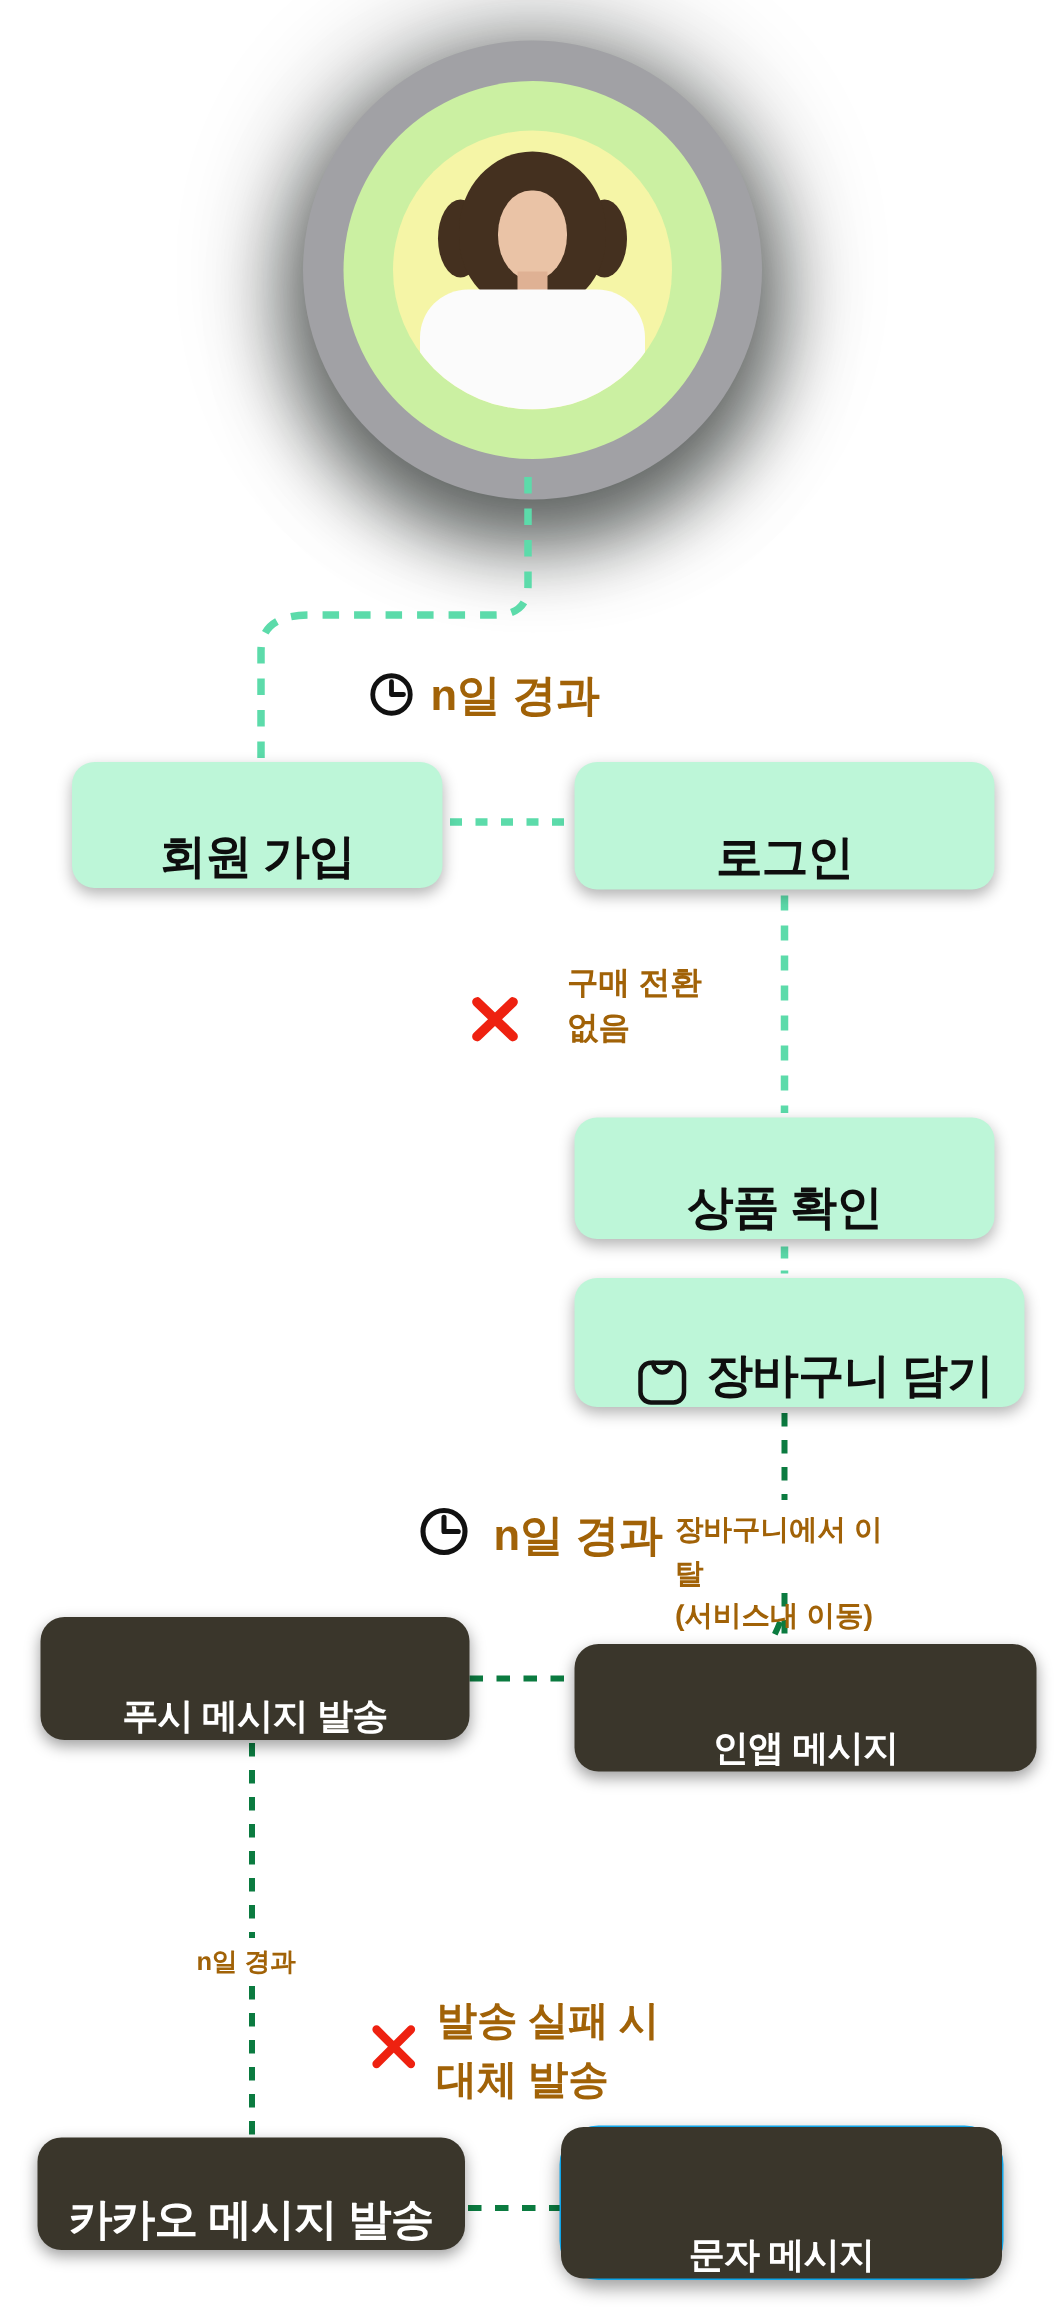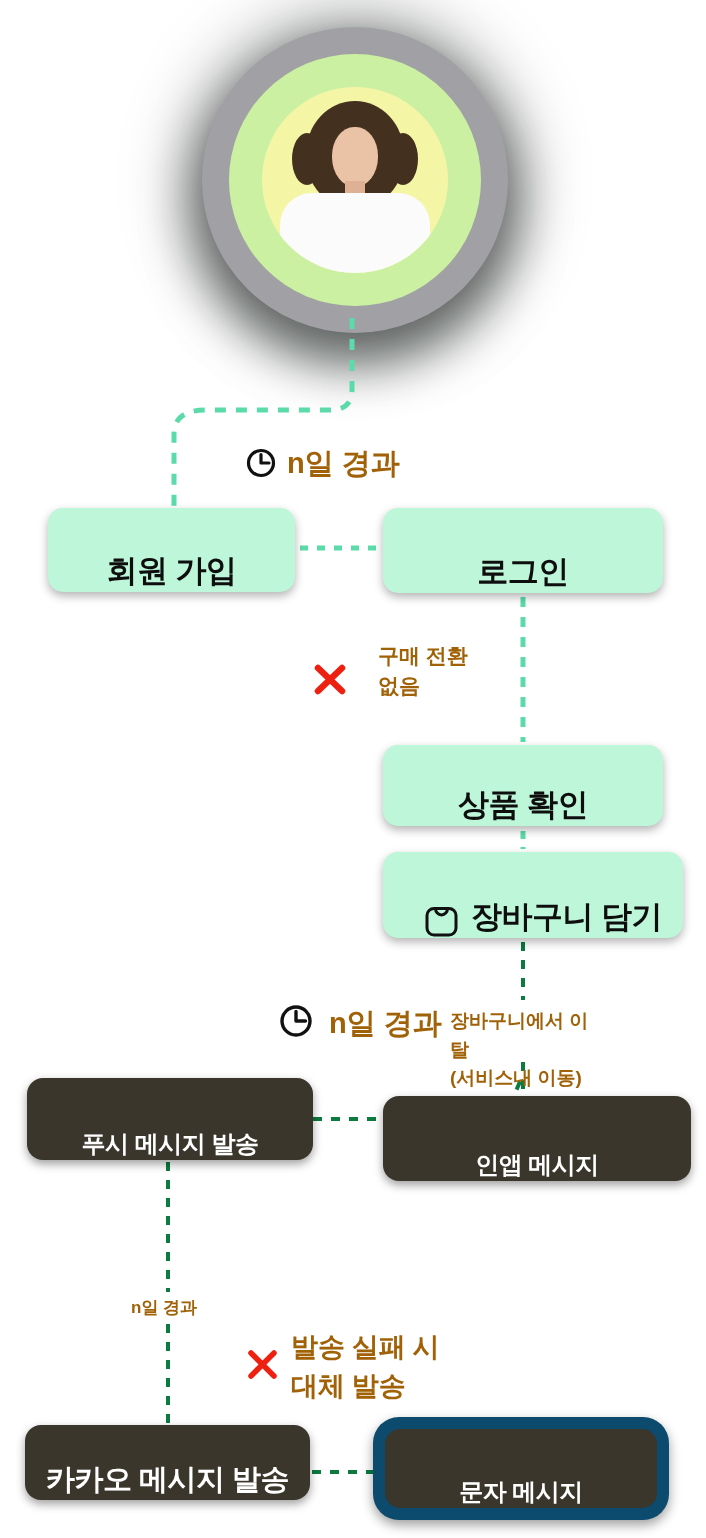--- a/index.html
+++ b/index.html
@@ -38,7 +38,7 @@
   #node-inapp{left:383px;top:1096px;width:308px;height:85px;}
   #node-kakao{left:25px;top:1425px;width:285px;height:75px;font-size:29px;}
   #sms-ring{position:absolute;left:373px;top:1417px;width:296px;height:103px;
-    background:#0c4a6e;border-radius:26px;box-sizing:border-box;padding:12px;
+    background:#0ea5e9;border-radius:26px;box-sizing:border-box;padding:1px;
     box-shadow:0 5px 12px rgba(0,0,0,.38);cursor:pointer;}
   #node-sms{position:relative;left:0;top:0;width:100%;height:100%;border-radius:15px;box-shadow:none;}
   

